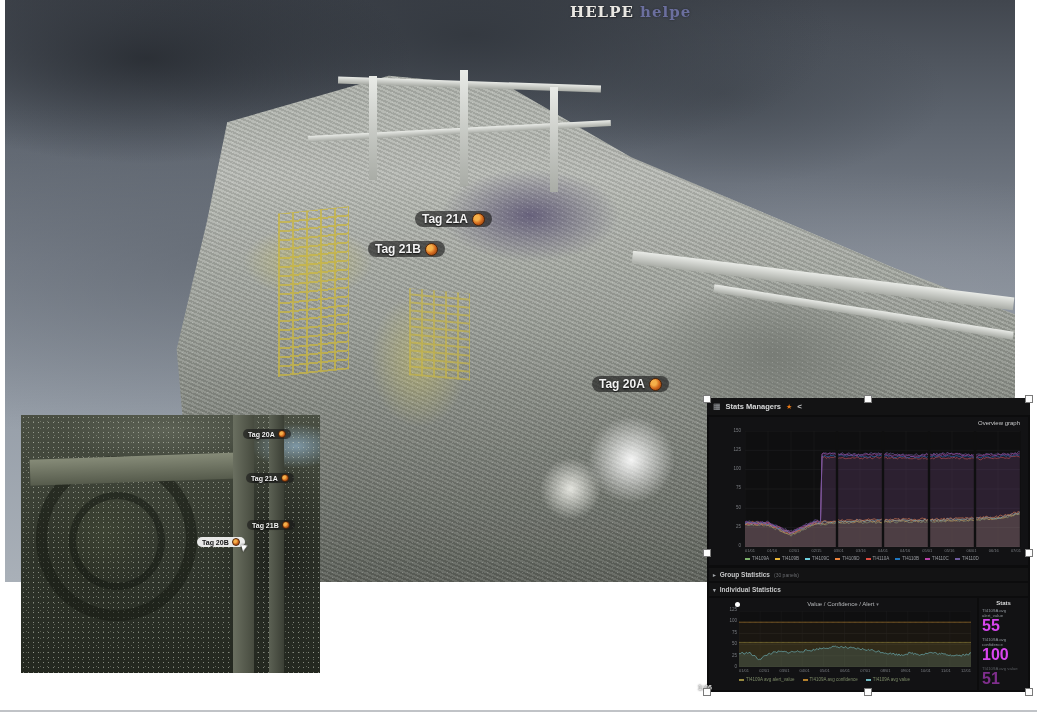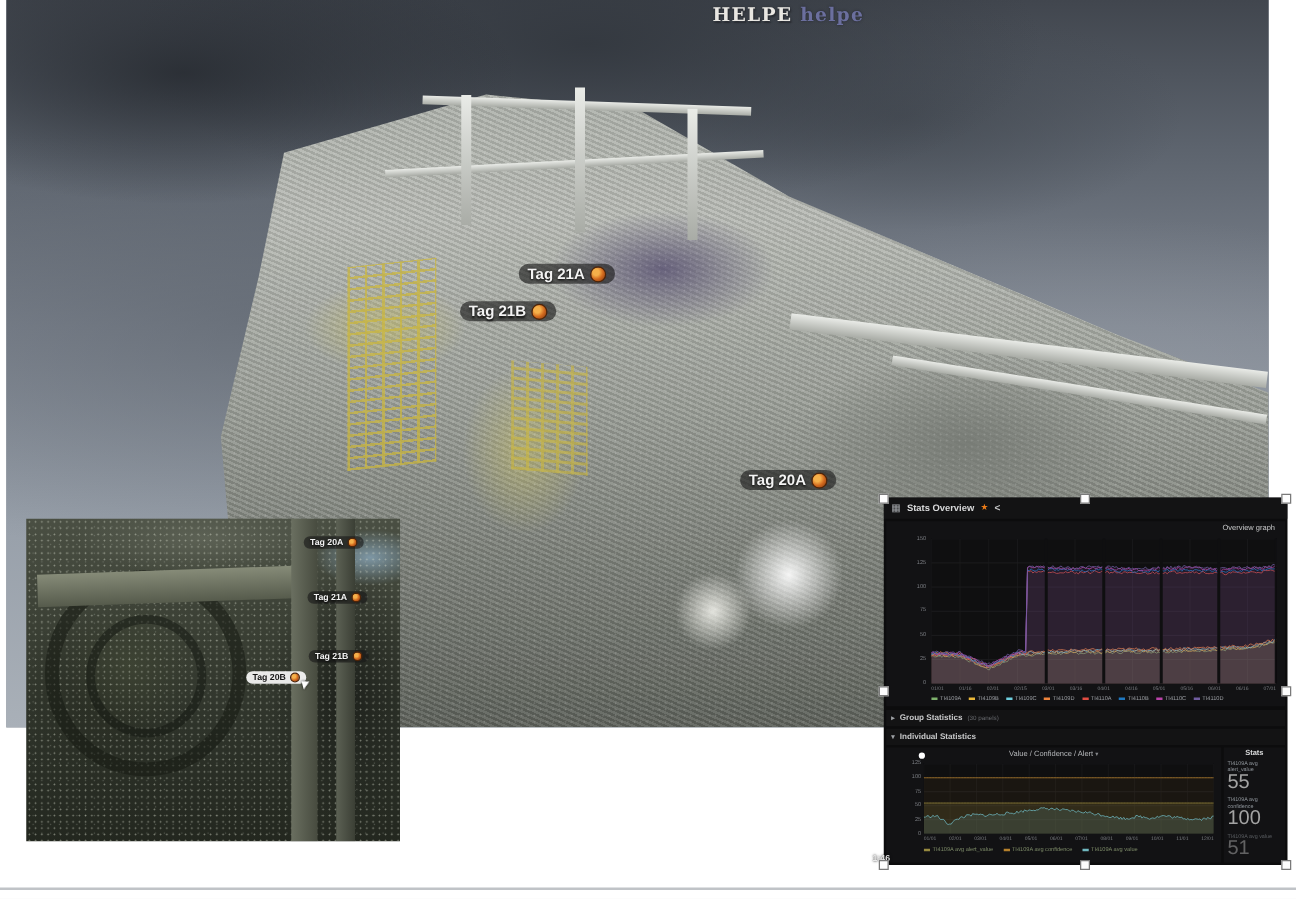--- a/index.html
+++ b/index.html
@@ -202,7 +202,7 @@
   <div class="dash">
     <div class="dash-header">
       <span class="grid-icon">▦</span>
-      <span class="dash-title">Stats Overview</span>
+      <span class="dash-title">Stats Managers</span>
       <span class="star-icon">★</span>
       <span class="share-icon">&lt;</span>
     </div>

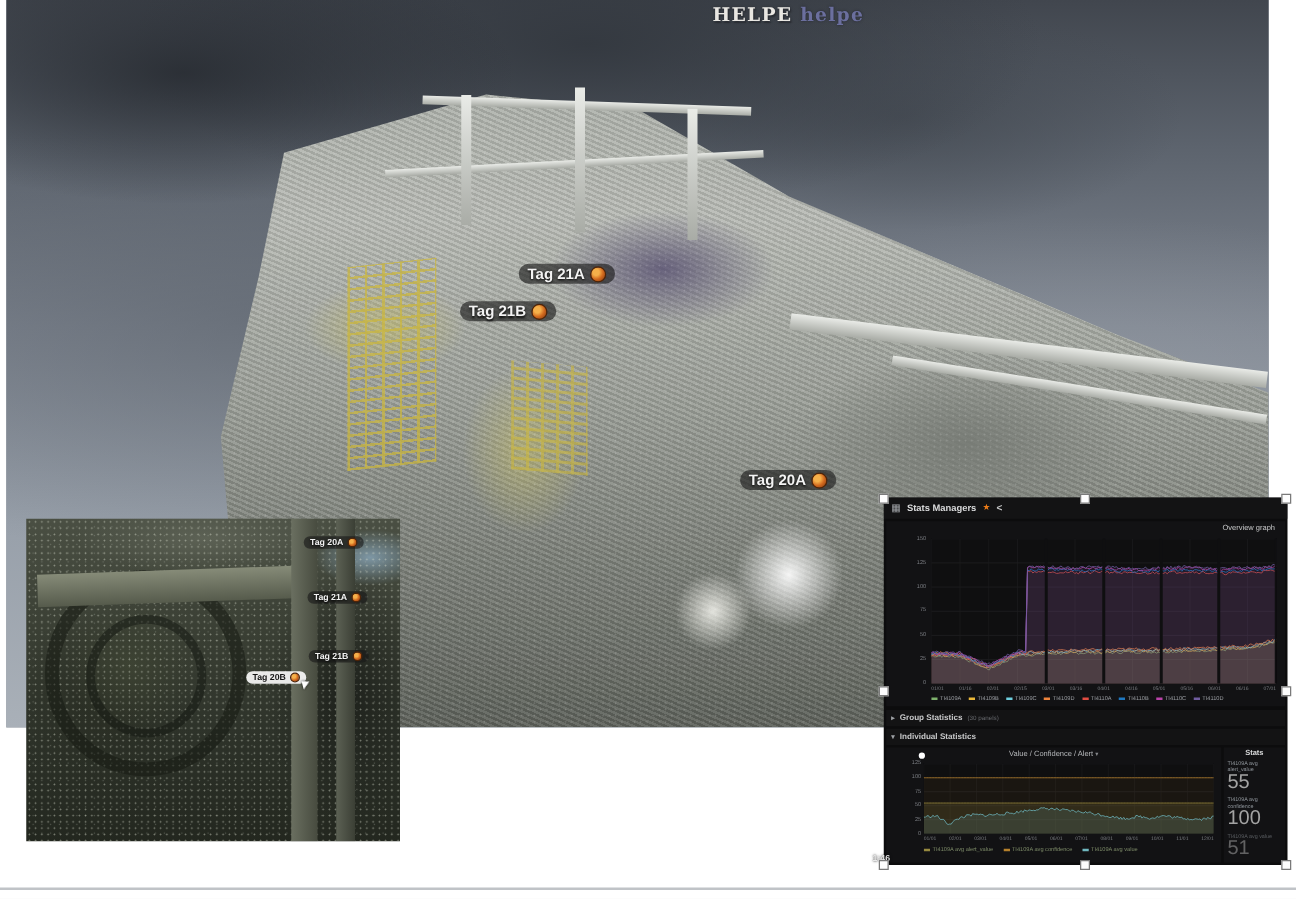--- a/index.html
+++ b/index.html
@@ -126,7 +126,7 @@
   .stats-panel{left:272px;top:200px;width:49px;height:92px;padding:2px 3px;box-sizing:border-box;}
   .stats-title{font-size:6px;font-weight:bold;color:#d8d9da;text-align:center;}
   .stat-label{font-size:4.3px;color:#8f959b;margin-top:2px;line-height:1.2;}
-  .stat-value{font-size:16px;font-weight:normal;color:#a3a3a3;line-height:1.05;}
+  .stat-value{font-size:16px;font-weight:bold;color:#d946ef;line-height:1.05;}
   .stat-dim{opacity:.55;}
   .video-time{position:absolute;left:698px;top:684px;z-index:8;color:#e9e9e9;font-size:7px;
               font-weight:bold;text-shadow:0 0 2px #000;}

